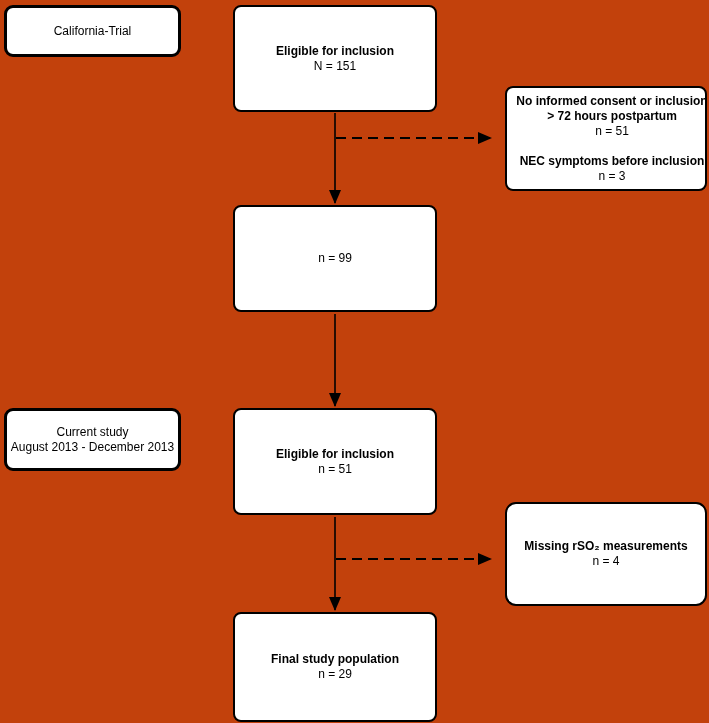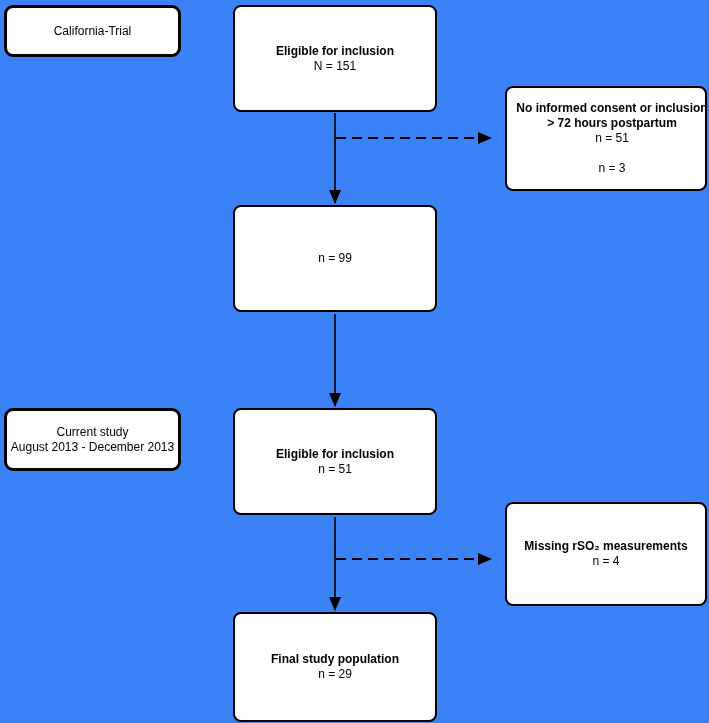--- a/index.html
+++ b/index.html
@@ -7,7 +7,7 @@
     position: relative;
     width: 709px;
     height: 723px;
-    background: #3b82f6;
+    background: #c2410c;
     font-family: "Liberation Sans", sans-serif;
     font-size: 12px;
     line-height: 15px;

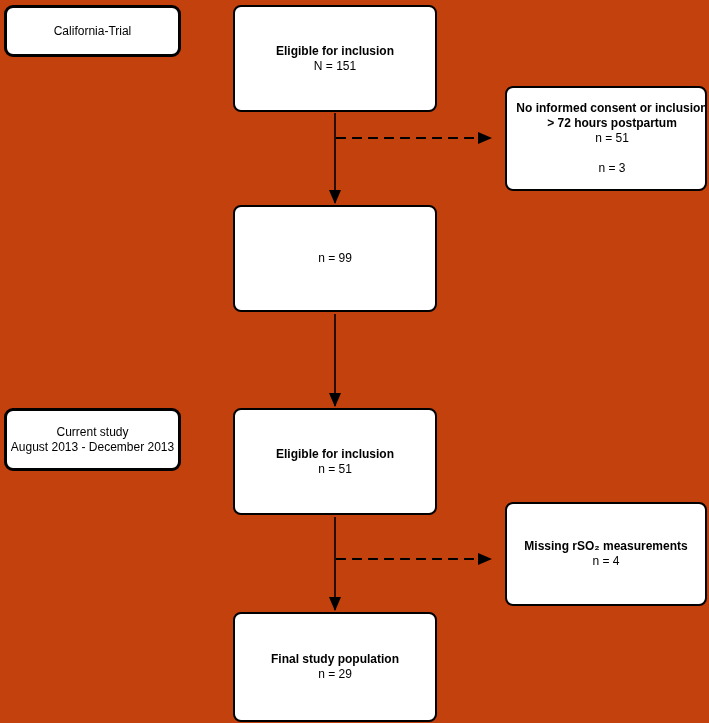--- a/index.html
+++ b/index.html
@@ -108,6 +108,7 @@
     <div class="bold">&gt; 72 hours postpartum</div>
     <div class="reg">n = 51</div>
     <div class="spacer"></div>
+    <div class="bold">NEC symptoms before inclusion</div>
     <div class="reg">n = 3</div>
   </div>
 

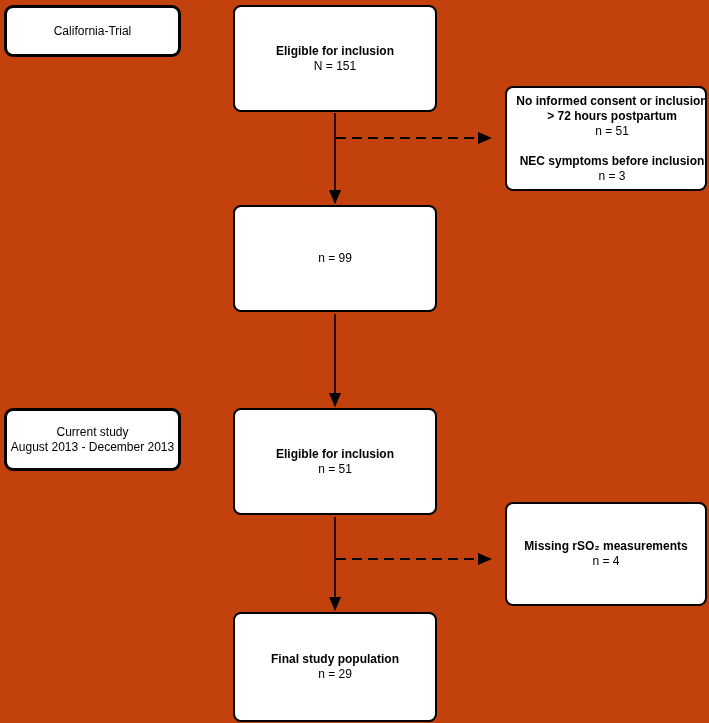--- a/index.html
+++ b/index.html
@@ -47,7 +47,7 @@
 
   
   #exclusion-trial   { left: 505px; top: 86px;  width: 202px; height: 105px; padding-left: 12px; }
-  #exclusion-current { left: 505px; top: 502px; width: 202px; height: 104px; }
+  #exclusion-current { left: 505px; top: 502px; width: 202px; height: 104px; border-radius: 11px; }
 
   .arrows {
     position: absolute;

